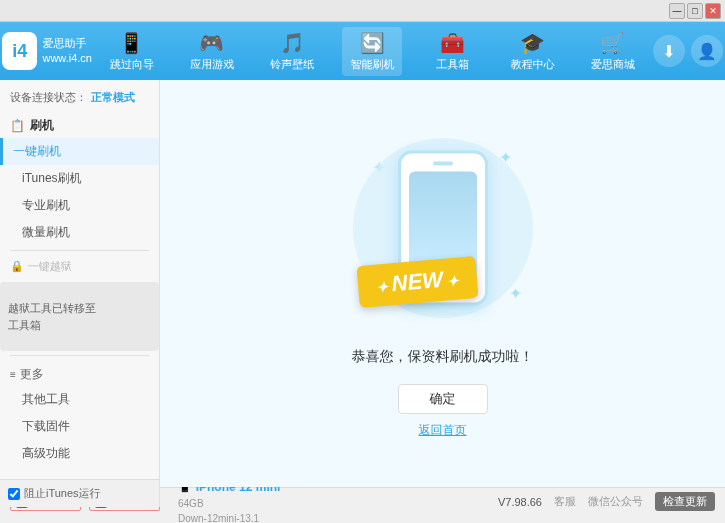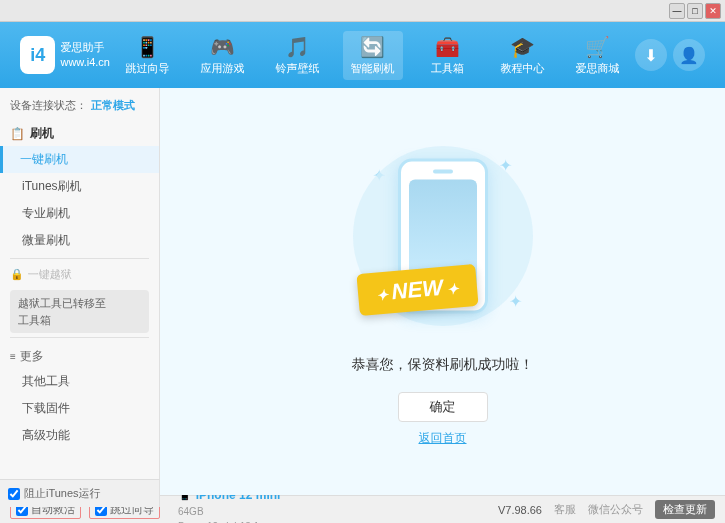--- a/index.html
+++ b/index.html
@@ -31,11 +31,11 @@
 
     
     .header {
-      height: 66px;
+      height: 58px;
       background: linear-gradient(180deg, #4eb8f0 0%, #2ea6e8 100%);
       display: flex;
       align-items: center;
-      padding: 0 20px;
+      padding: 0 2px;
     }
     .logo {
       display: flex;

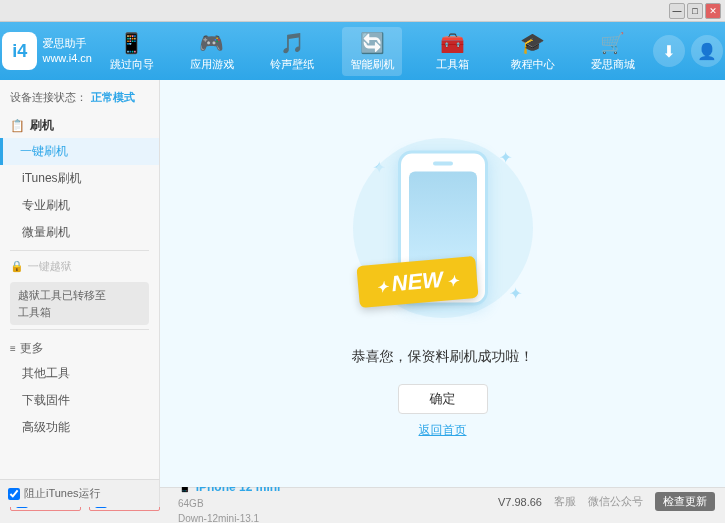--- a/index.html
+++ b/index.html
@@ -150,7 +150,7 @@
       background: #e8f4fd;
       color: #2ea6e8;
       border-left: 3px solid #2ea6e8;
-      padding-left: 17px;
+      padding-left: 10px;
     }
     .sidebar-divider {
       height: 1px;

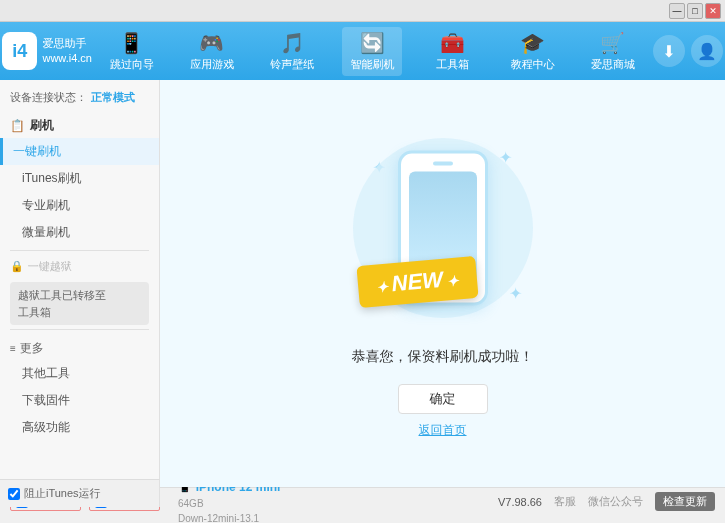--- a/index.html
+++ b/index.html
@@ -166,8 +166,8 @@
       gap: 4px;
     }
     .jailbreak-notice {
-      margin: 4px 10px;
-      padding: 5px 8px;
+      margin: 4px 0;
+      padding: 18px 8px;
       background: #e8e8e8;
       border-radius: 4px;
       font-size: 11px;

